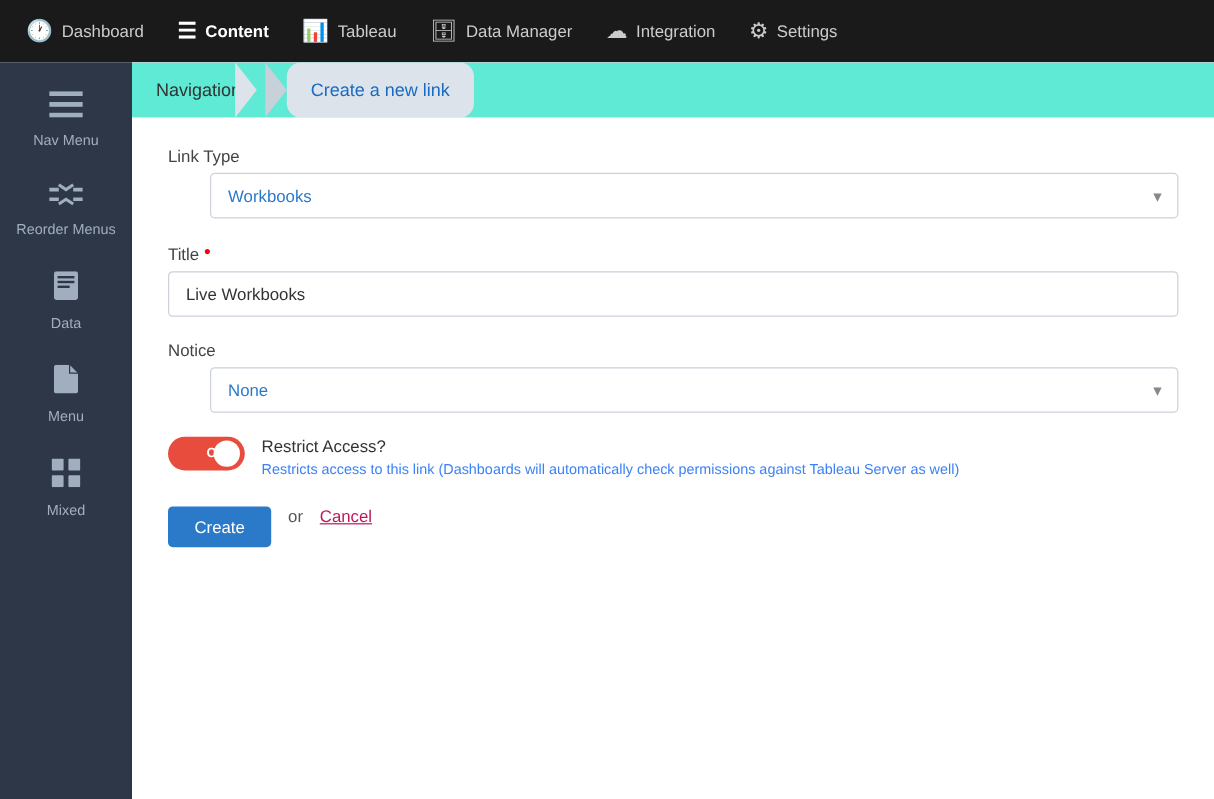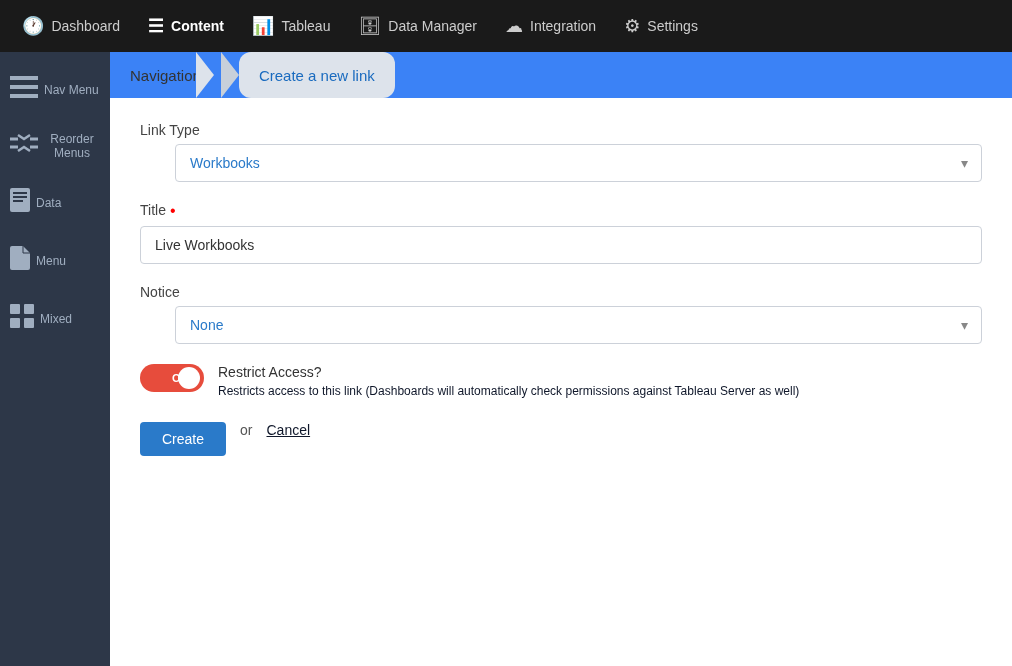--- a/index.html
+++ b/index.html
@@ -71,7 +71,7 @@
     .breadcrumb {
       display: flex;
       align-items: stretch;
-      background: #3b82f6;
+      background: #5eead4;
       height: 46px;
     }
     .breadcrumb-item {

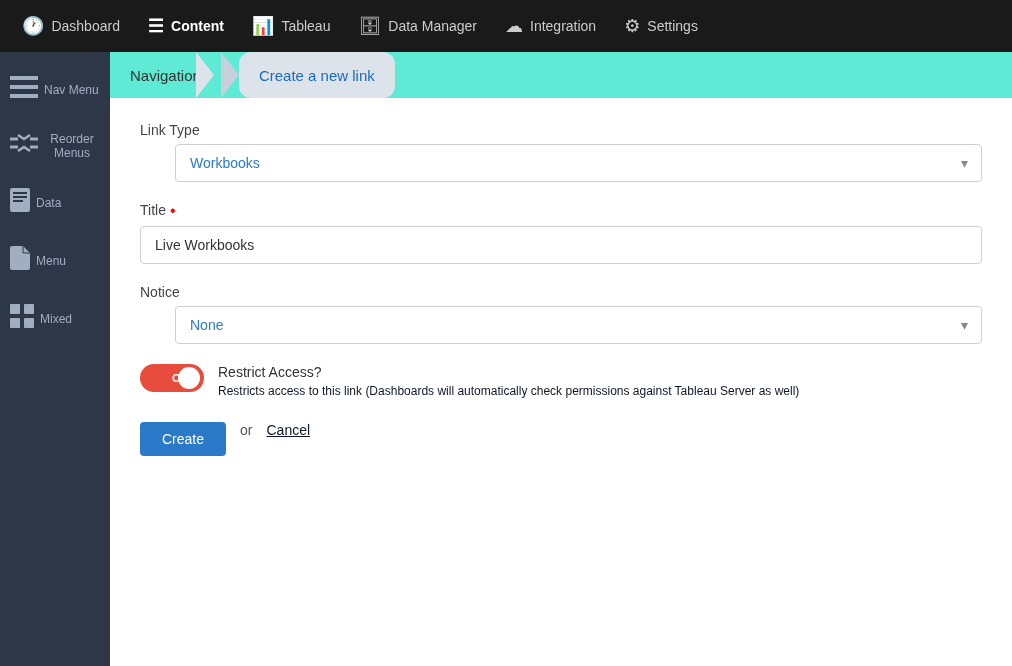--- a/index.html
+++ b/index.html
@@ -46,7 +46,7 @@
     }
     .sidebar-item {
       display: flex;
-      flex-direction: row;
+      flex-direction: column;
       align-items: center;
       color: #a0aec0;
       padding: 14px 10px;

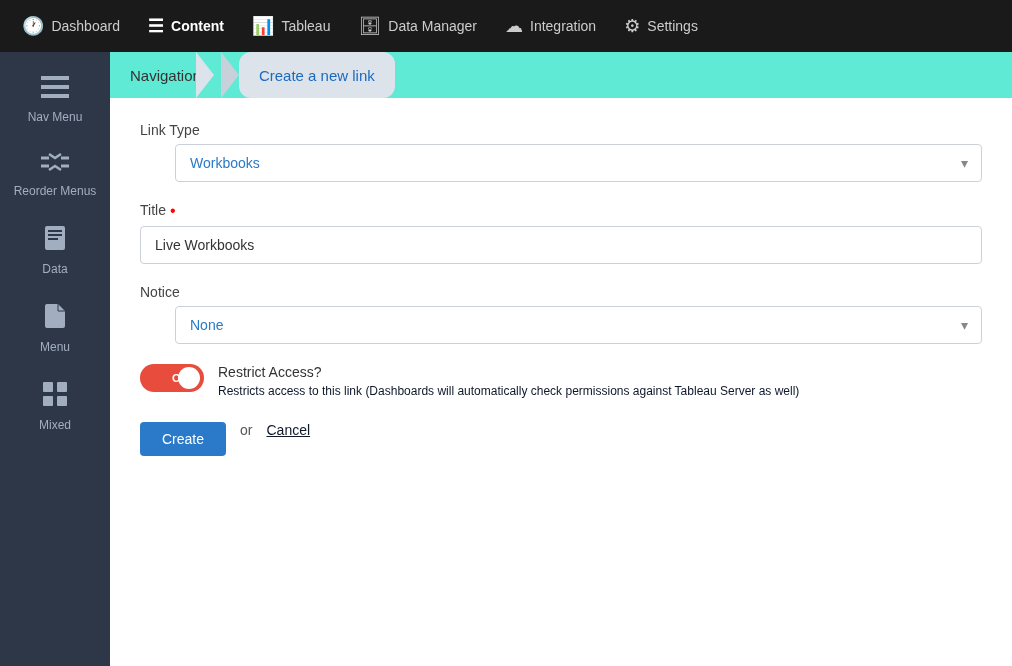--- a/index.html
+++ b/index.html
@@ -120,7 +120,7 @@
       color: #444;
       margin-bottom: 6px;
       display: flex;
-      align-items: flex-start;
+      align-items: flex-end;
       gap: 4px;
     }
     .required-dot {

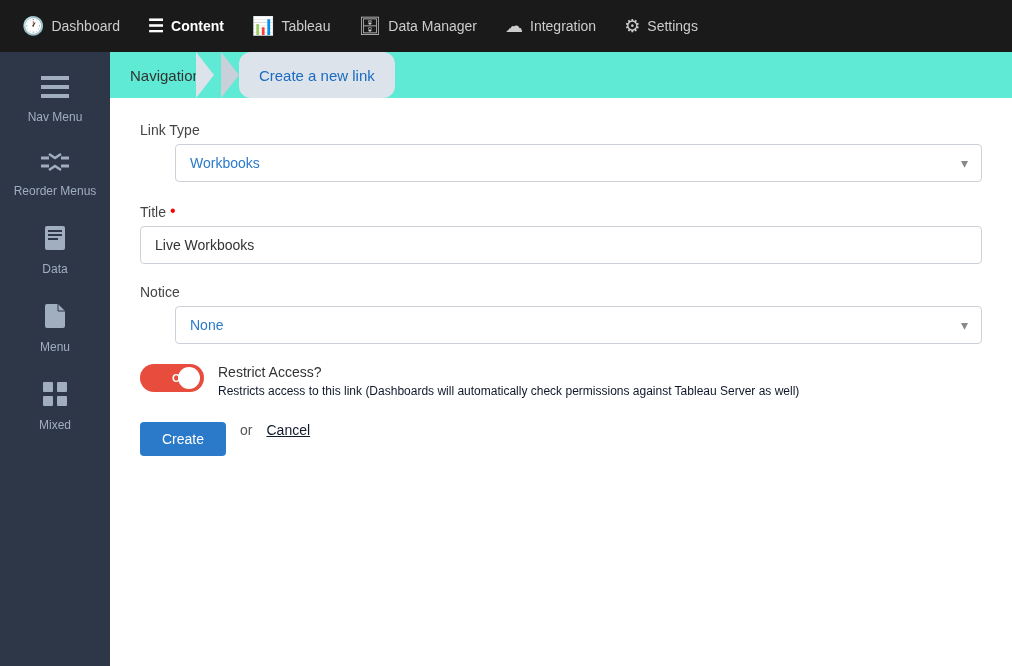--- a/index.html
+++ b/index.html
@@ -208,7 +208,7 @@
     }
     .toggle-desc {
       font-size: 12px;
-      color: #0f172a;
+      color: #3b82f6;
     }
 
     

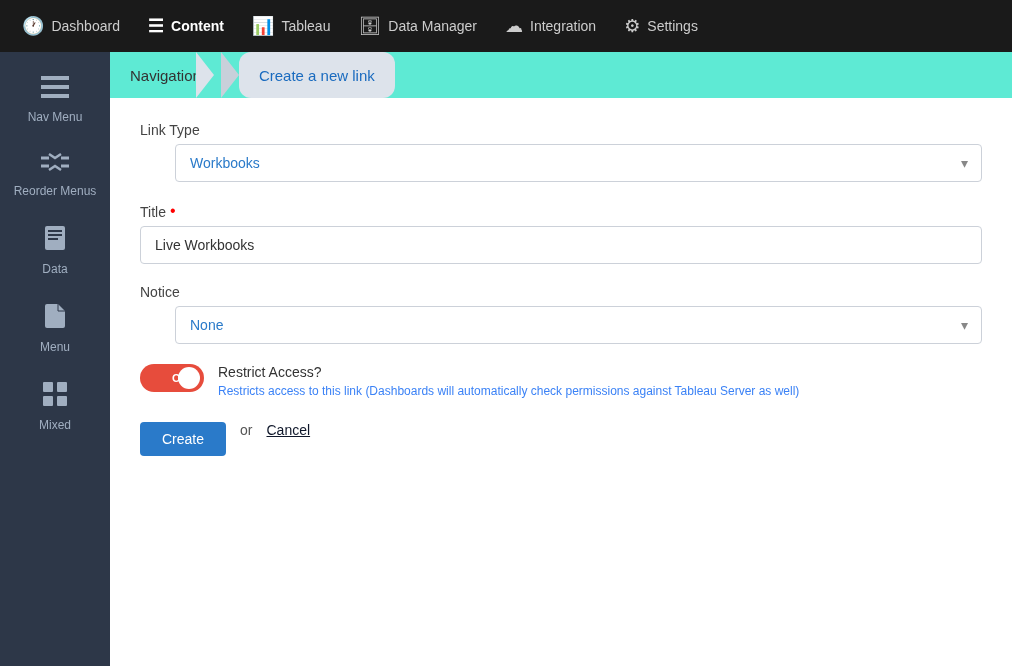--- a/index.html
+++ b/index.html
@@ -234,7 +234,7 @@
     .btn-cancel {
       background: none;
       border: none;
-      color: #0f172a;
+      color: #be185d;
       font-size: 14px;
       cursor: pointer;
       text-decoration: underline;

